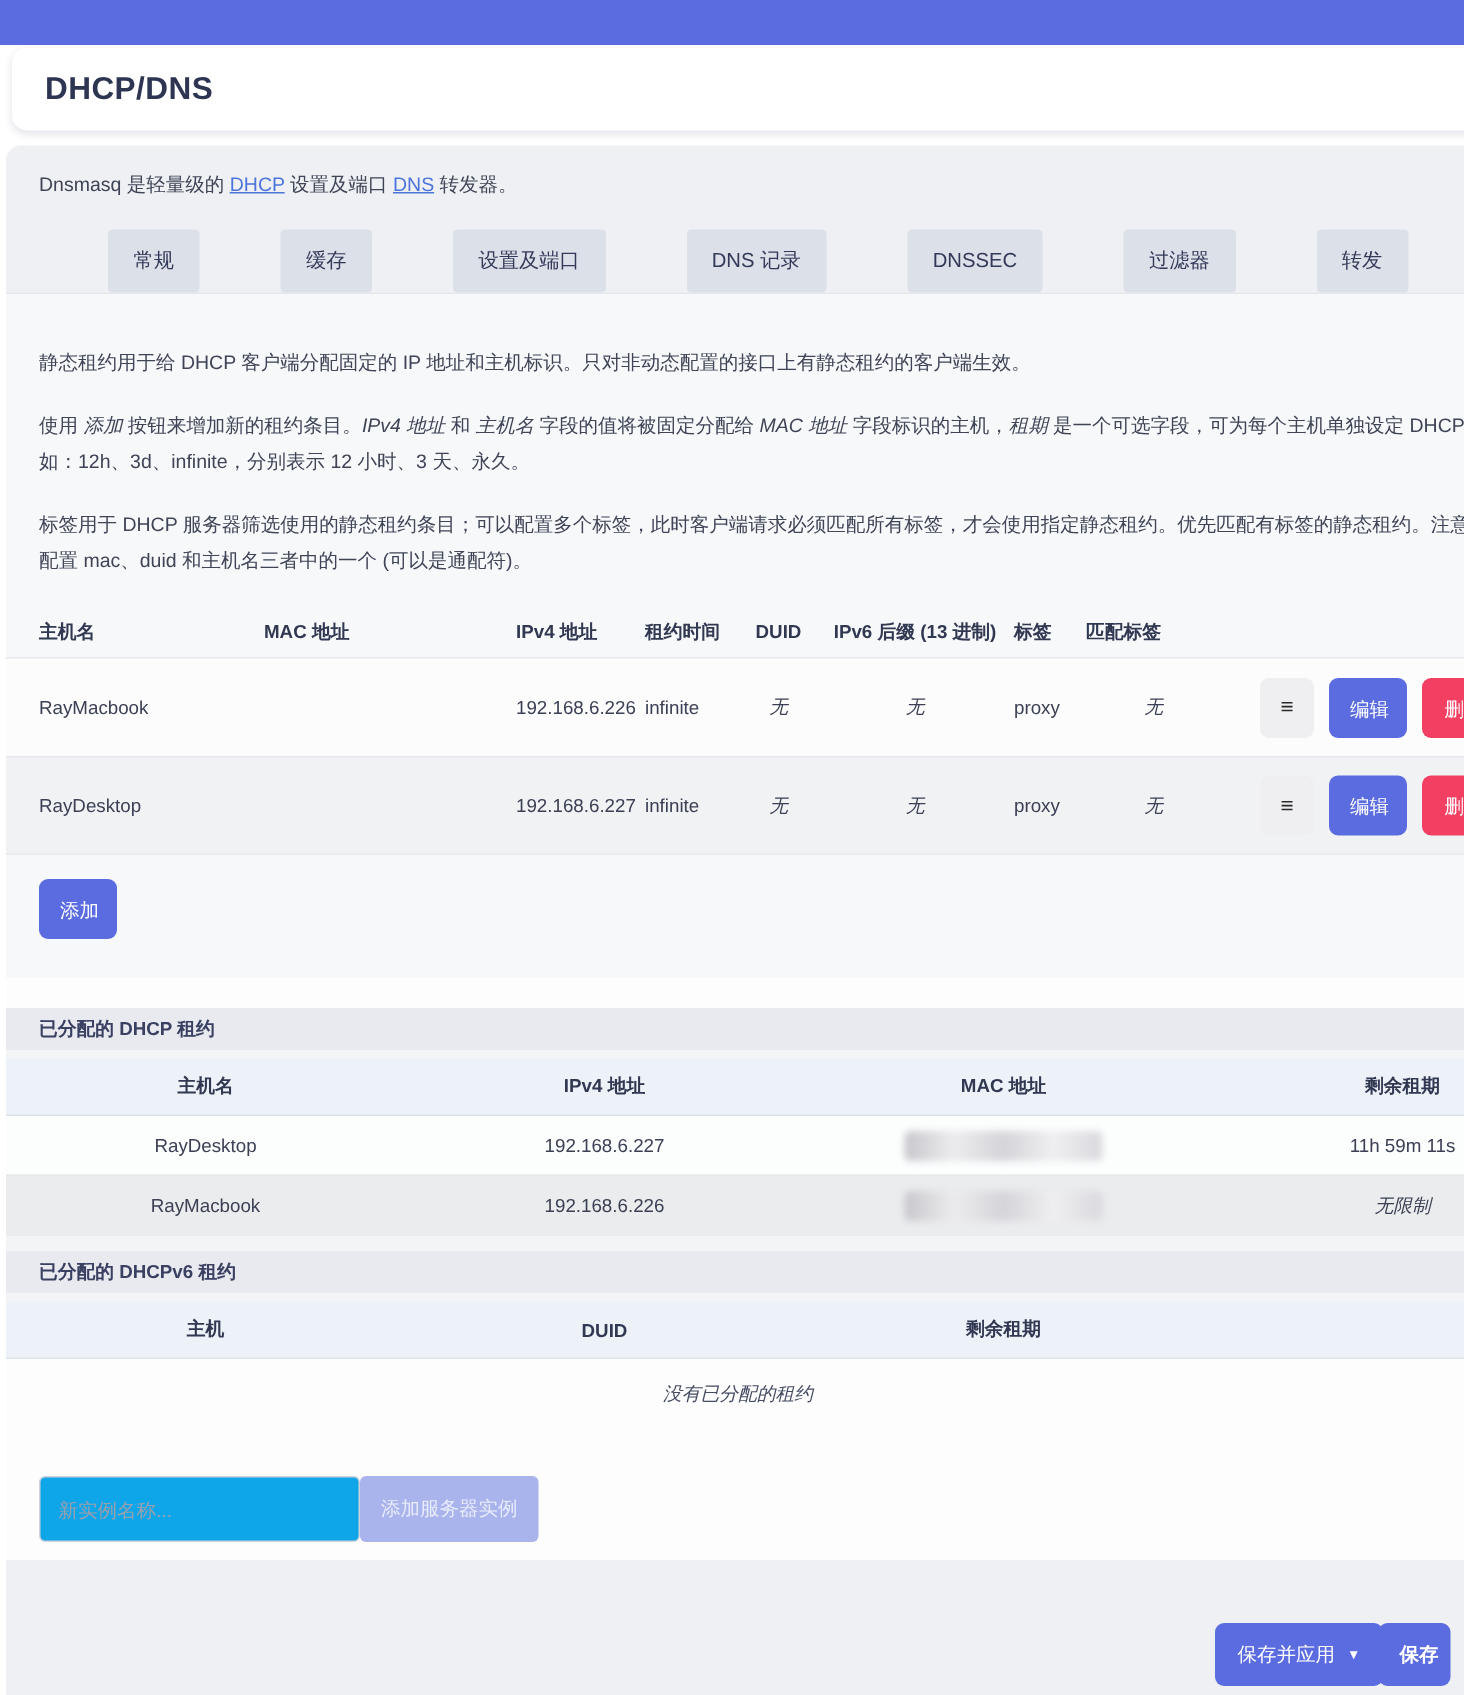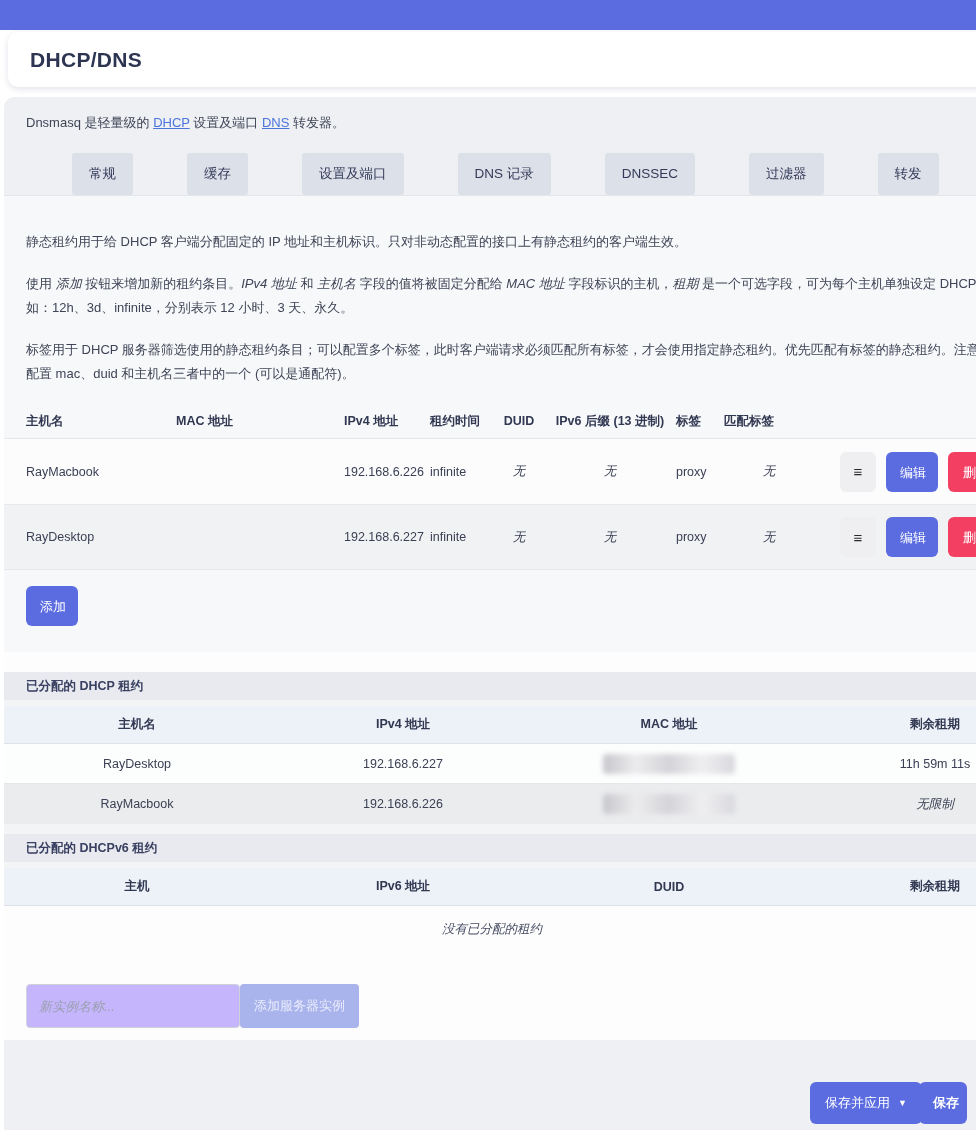--- a/index.html
+++ b/index.html
@@ -192,7 +192,6 @@
   <div class="gap g6"></div>
   <div class="lgrid lhead">
     <span>主机</span>
-    <span>IPv6 地址</span>
     <span>DUID</span>
     <span>剩余租期</span>
   </div>

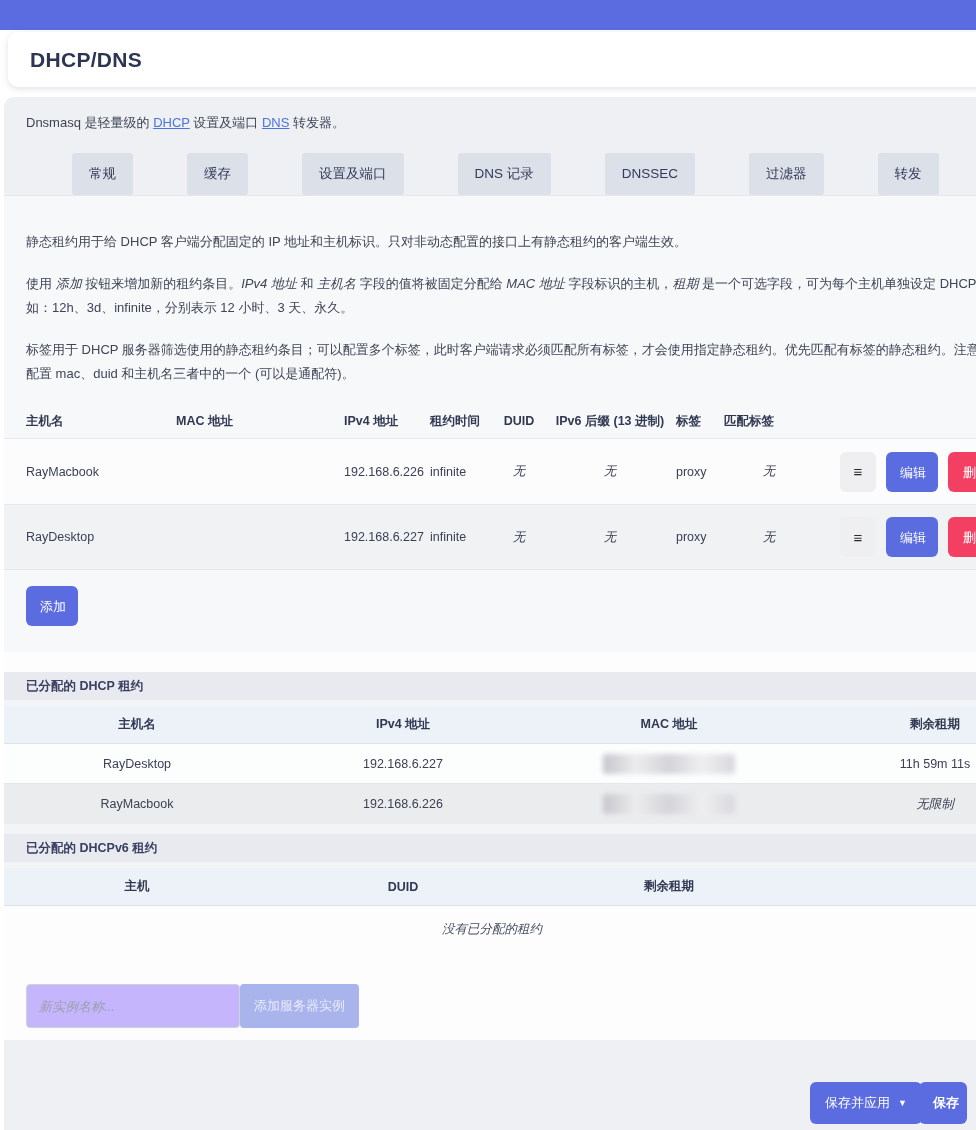--- a/index.html
+++ b/index.html
@@ -73,7 +73,7 @@
   .inst { background:#fdfdfe; padding:32px 0 12px 22px; height:88px; display:flex; align-items:flex-start; }
   .inst input {
     width:214px; height:44px; border:1px solid #cfd2da; border-radius:4px;
-    padding:0 12px; font-size:13px; font-family:inherit; color:#3b4156; background:#c4b5fd; outline:none;font-style:italic;
+    padding:0 12px; font-size:13px; font-family:inherit; color:#3b4156; background:#0ea5e9; outline:none;
   }
   .inst input::placeholder { color:#9aa0ad; }
   .btn-disabled { background:#a9b3ec; color:#e9ecfb; height:44px; border-radius:4px; cursor:default; }

